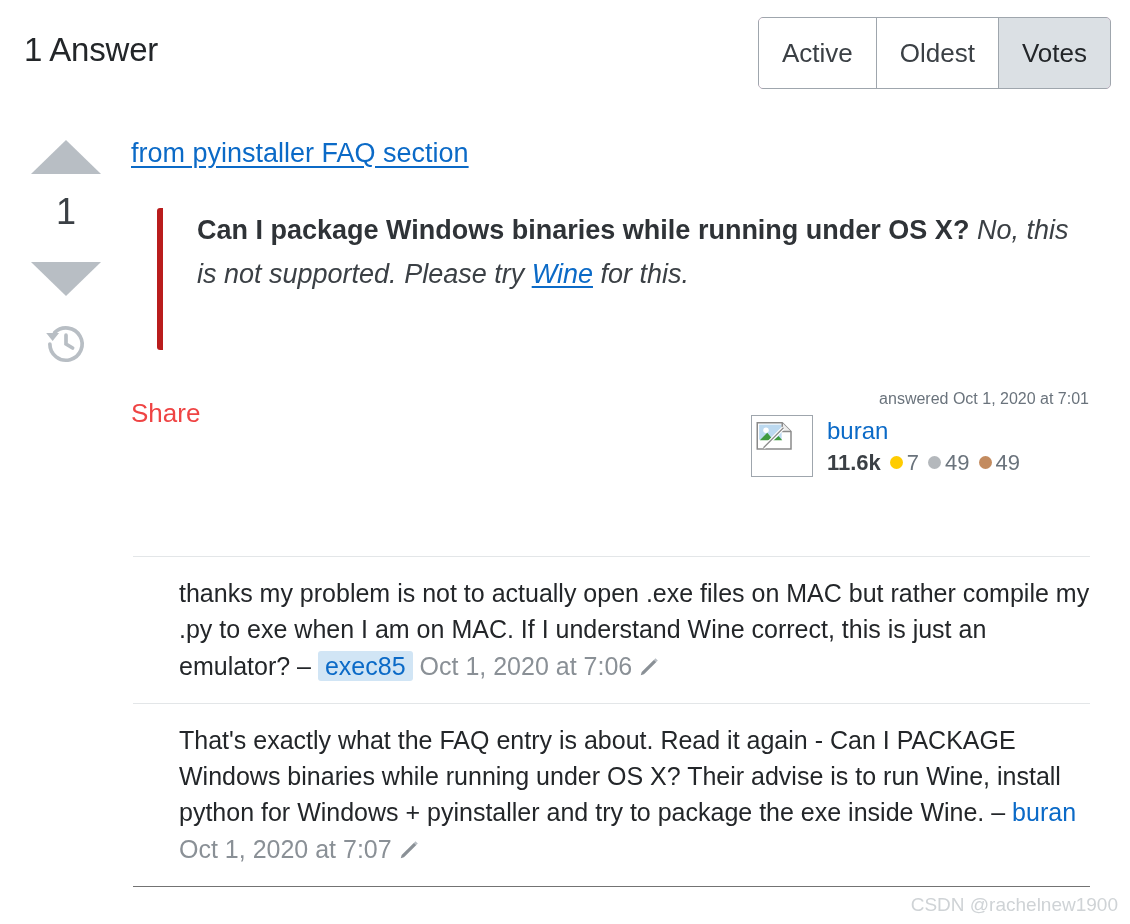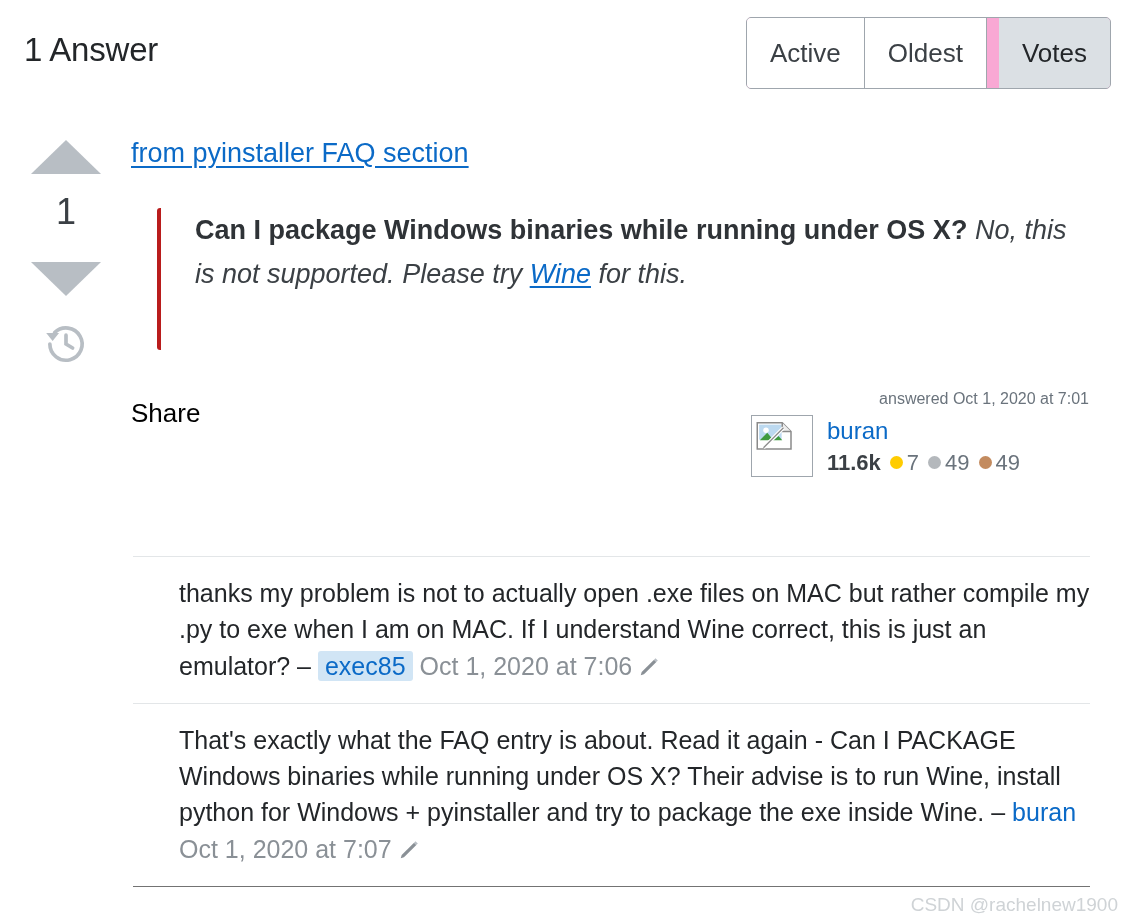--- a/index.html
+++ b/index.html
@@ -34,7 +34,7 @@
     border-right: 1px solid #9fa6ad; white-space: nowrap; cursor: pointer;
   }
   .tab:last-child { border-right: none; }
-  .tab.selected { background: #dbe0e4; color: #232629; margin-left: 12px; }
+  .tab.selected { background: #dbe0e4; color: #232629; }
 
   
   .answer { position: absolute; left: 0; top: 118px; width: 1130px; }

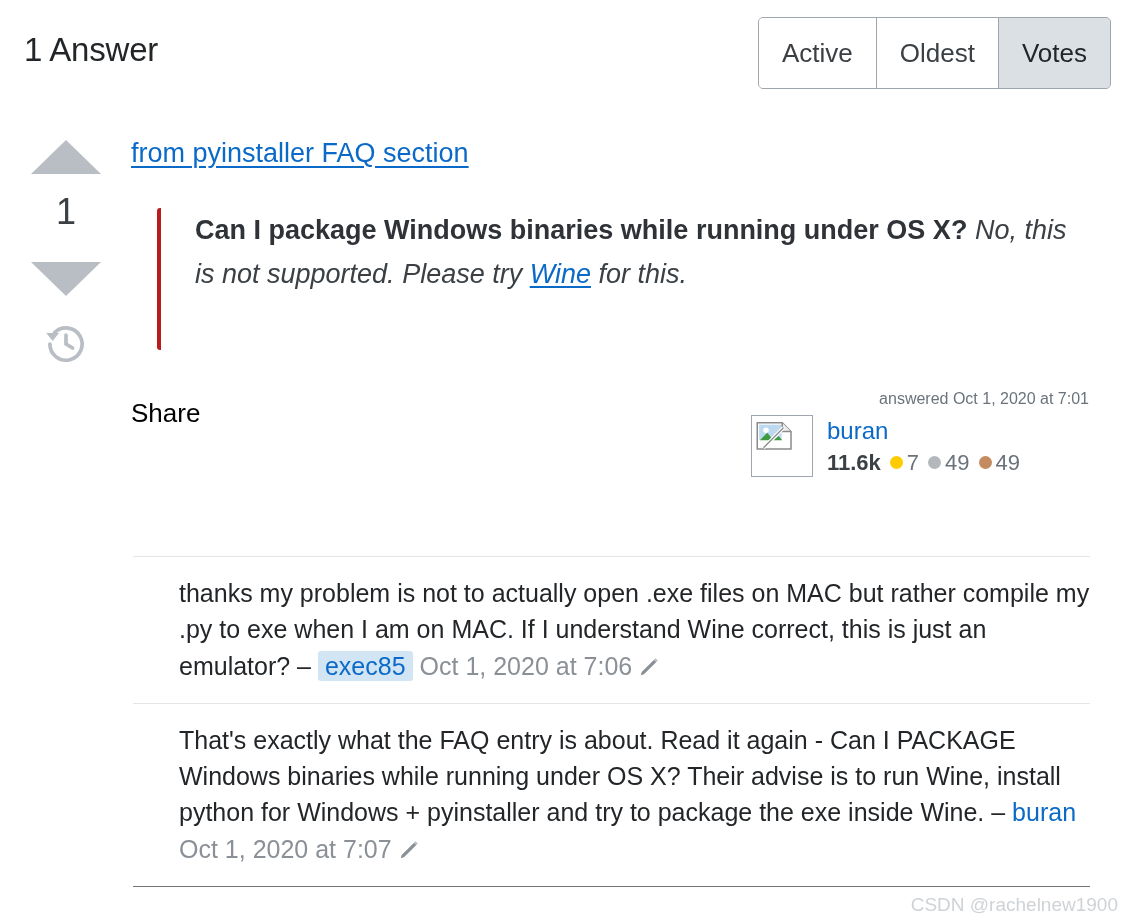--- a/index.html
+++ b/index.html
@@ -72,7 +72,7 @@
 
   blockquote.quote {
     margin: 39px 0 0 26px; padding-left: 34px;
-    border-left: 4px solid #b91c1c; border-radius: 3px;
+    border-left: 6px solid #b91c1c; border-radius: 3px;
     font-size: 27px; line-height: 1.63; color: #3b4045;
     min-height: 142px;
   }

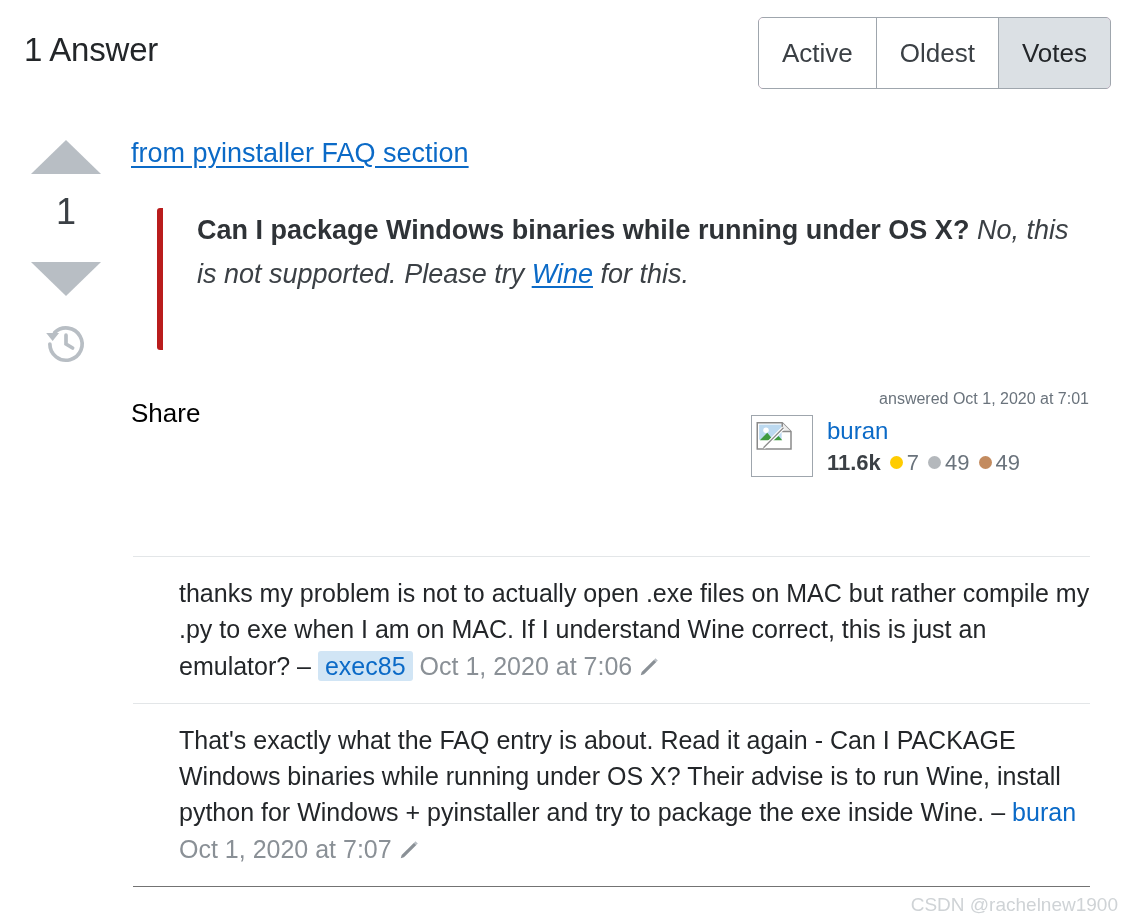--- a/index.html
+++ b/index.html
@@ -88,7 +88,7 @@
   }
   .share-link {
     position: absolute; left: 0; top: 8px;
-    font-size: 26px; color: #000000; cursor: pointer;
+    font-size: 26px; color: #ef4444; cursor: pointer;
   }
   .user-card {
     position: absolute; right: 2px; top: 0; width: 338px;

